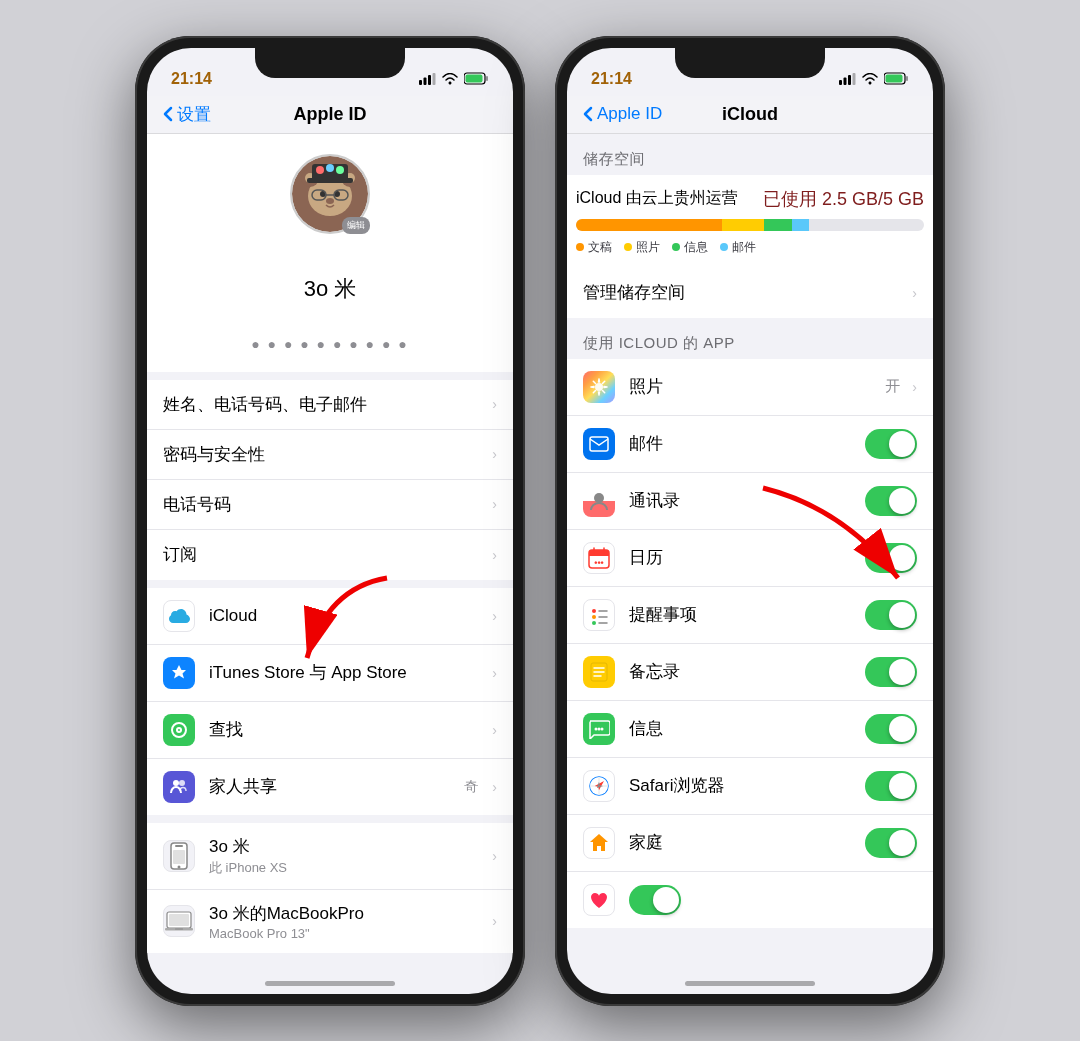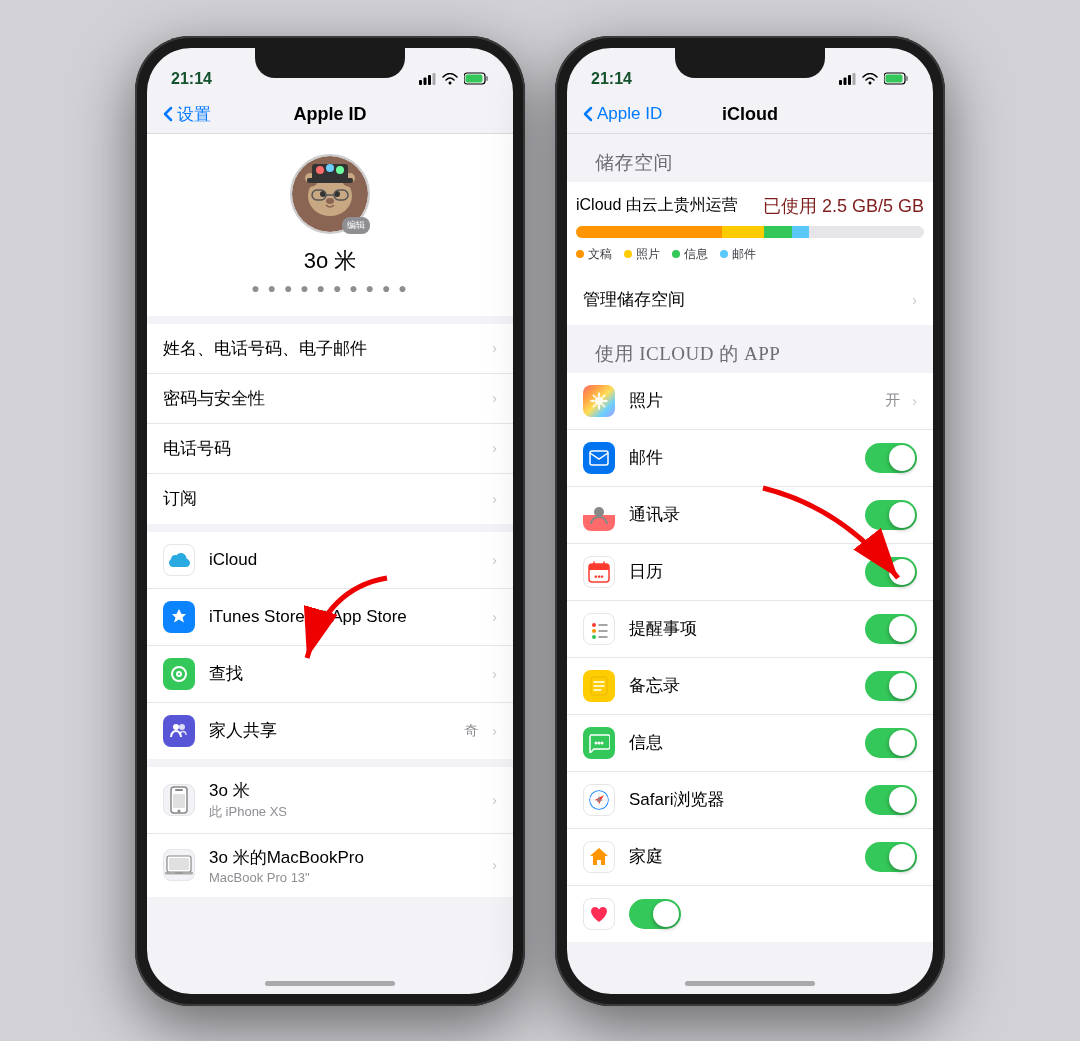--- a/index.html
+++ b/index.html
@@ -62,7 +62,7 @@
     .status-time {
       font-size: 16px;
       font-weight: 600;
-      color: #14532d;
+      color: #a16207;
     }
 
     .status-icons {

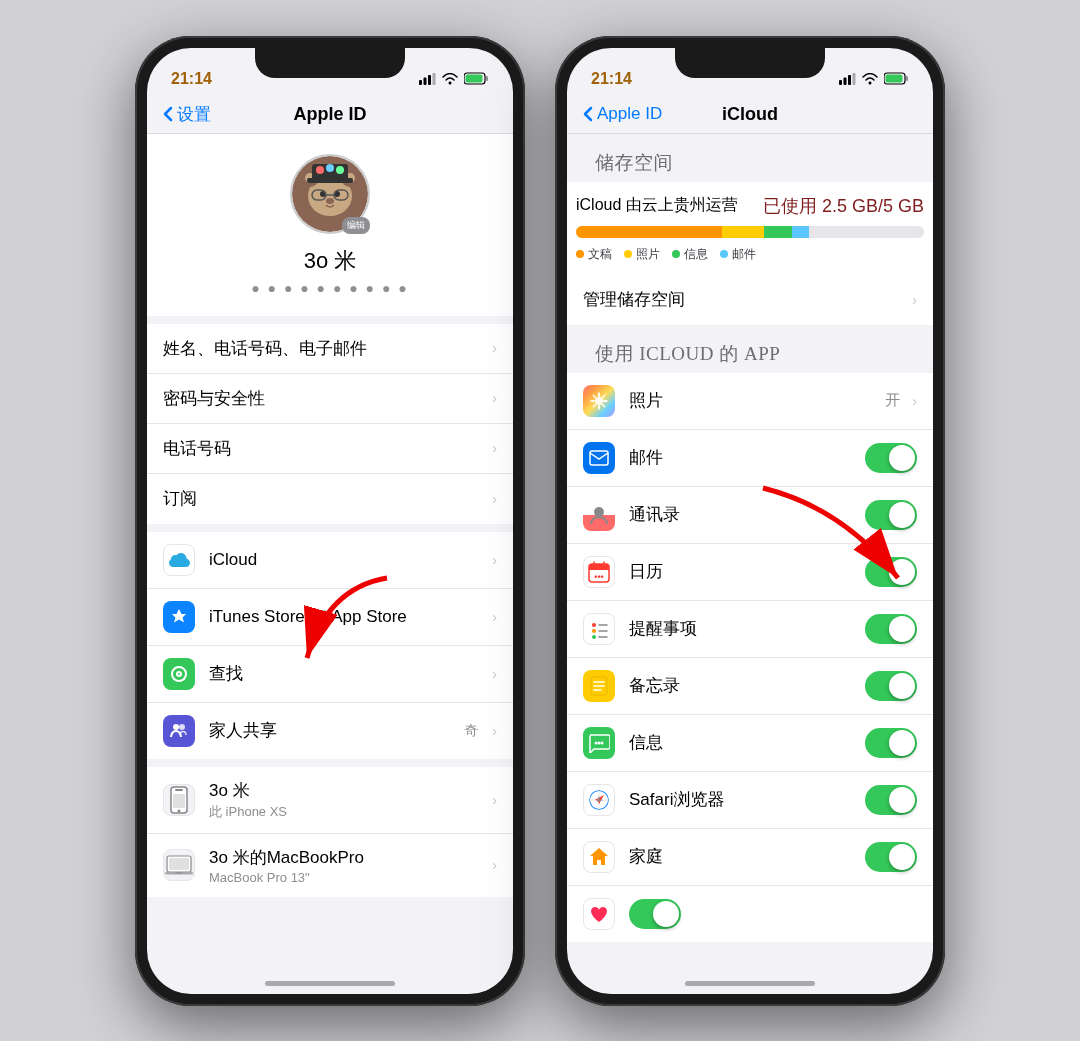--- a/index.html
+++ b/index.html
@@ -212,12 +212,11 @@
 
     
     .section-header {
-      font-size: 19px;
+      font-size: 15px;
       color: #6d6d72;
-      padding: 16px 28px 6px;
+      padding: 16px 16px 6px;
       text-transform: uppercase;
       letter-spacing: 0.5px;
-      font-family: Liberation Serif, serif;
     }
 
     .storage-bar-container {

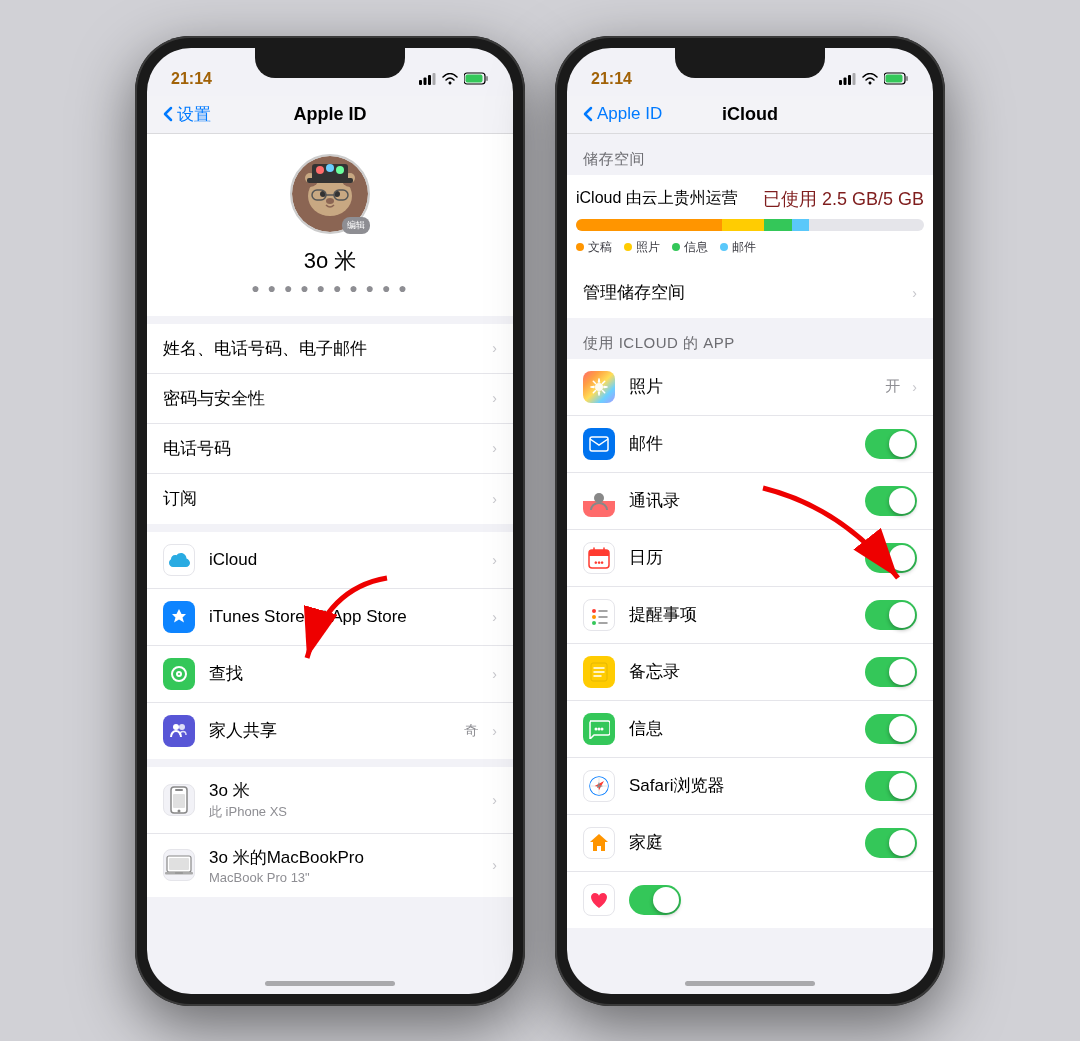--- a/index.html
+++ b/index.html
@@ -110,6 +110,7 @@
       align-items: center;
       padding: 20px 16px;
       margin-bottom: 8px;
+      gap: 28px;
     }
 
     .avatar-container {

